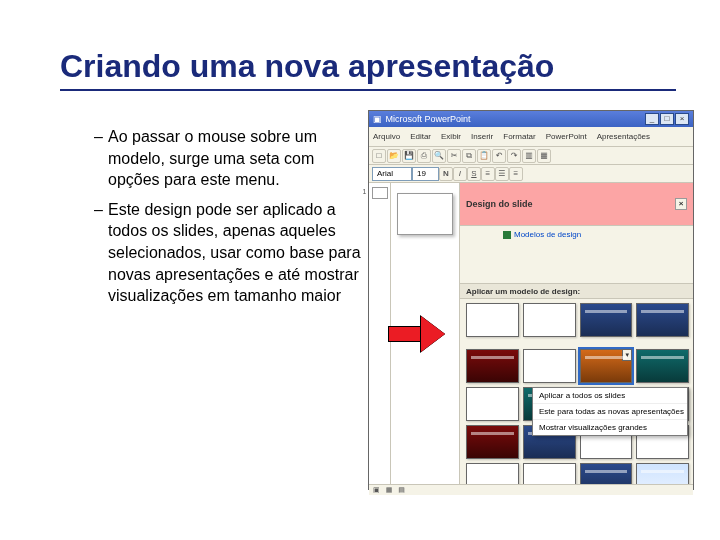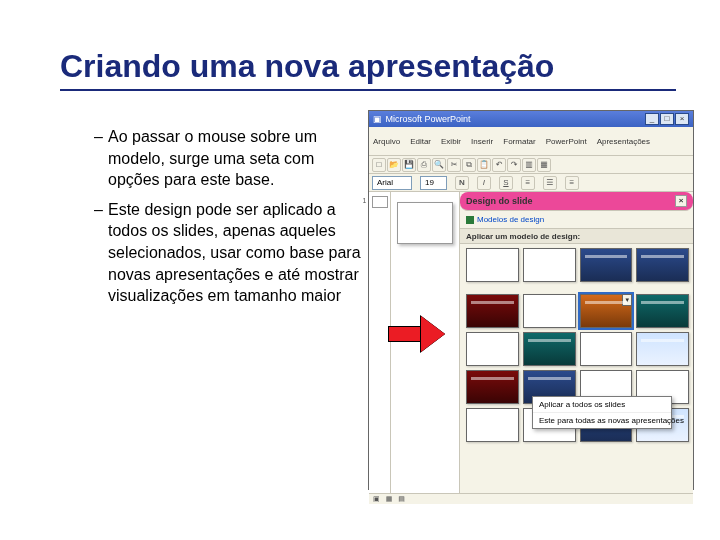--- a/index.html
+++ b/index.html
@@ -329,7 +329,7 @@
 <div class="bullets">
   <div class="item">
     <div class="dash">–</div>
-    <div class="txt">Ao passar o mouse sobre um modelo, surge uma seta com opções para este base.</div>
+    <div class="txt">Ao passar o mouse sobre um modelo, surge uma seta com opções para este menu.</div>
   </div>
   <div class="item">
     <div class="dash">–</div>

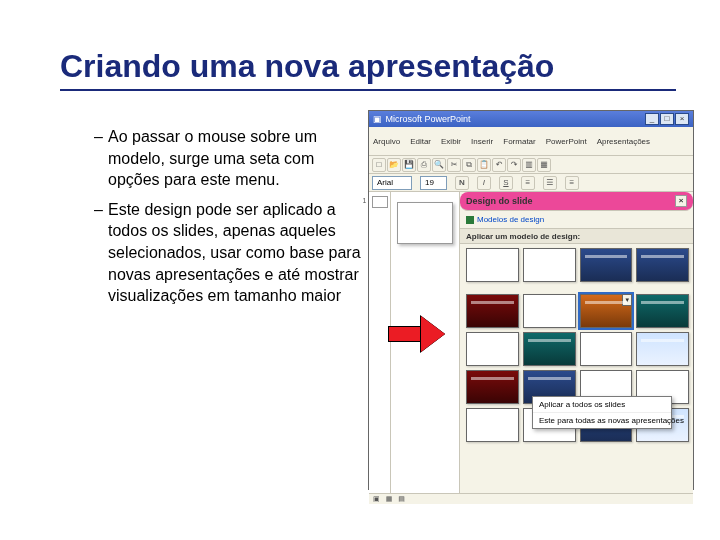--- a/index.html
+++ b/index.html
@@ -77,7 +77,7 @@
     line-height: 10px;
   }
   .menubar {
-    height: 29px;
+    height: 20px;
     background: #f5f3e7;
     display: flex;
     gap: 10px;

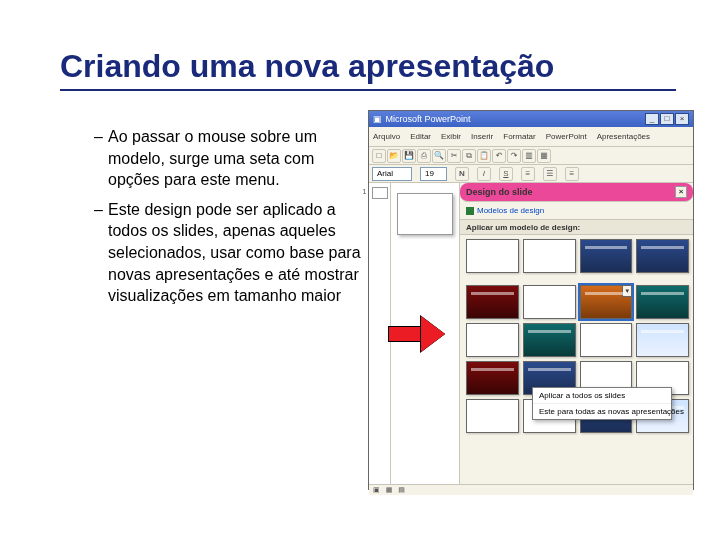--- a/index.html
+++ b/index.html
@@ -113,7 +113,7 @@
     background: #f5f3e7;
     display: flex;
     align-items: center;
-    gap: 8px;
+    gap: 0;
     padding: 0 3px;
     border-bottom: 1px solid #c9c6b8;
     font-size: 8px;

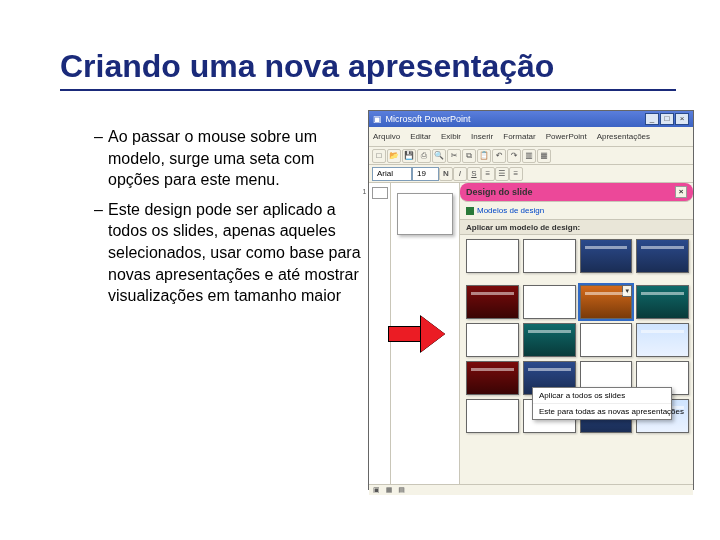--- a/index.html
+++ b/index.html
@@ -174,16 +174,15 @@
     position: relative;
   }
   .tp-title {
-    background: #ec4899;
+    background: #fca5a5;
     border-bottom: 1px solid #c9c6b8;
     font-size: 9px;
     font-weight: 700;
     color: #333;
-    padding: 3px 6px;
+    padding: 15px 6px;
     display: flex;
     align-items: center;
     justify-content: space-between;
-    border-radius: 8px;
   }
   .tp-title .xb {
     width: 12px; height: 12px;

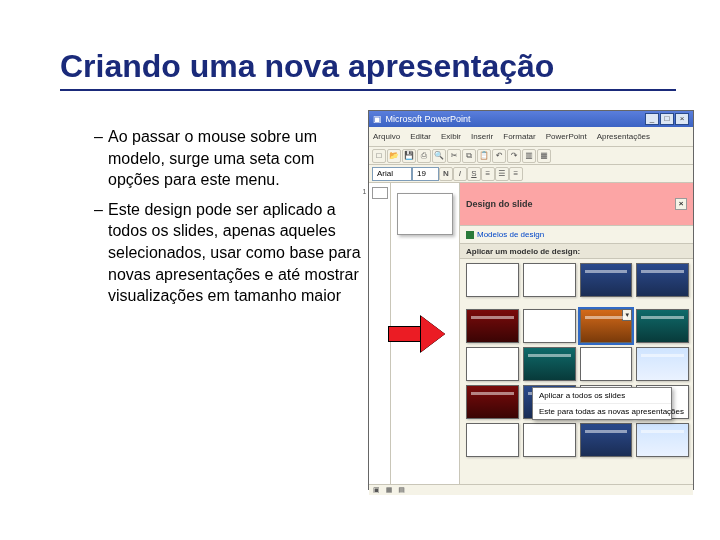--- a/index.html
+++ b/index.html
@@ -204,6 +204,7 @@
     display: flex;
     align-items: center;
     gap: 3px;
+    margin-left: 37px;
   }
   .tp-links .lnk .sq {
     width: 8px; height: 8px;

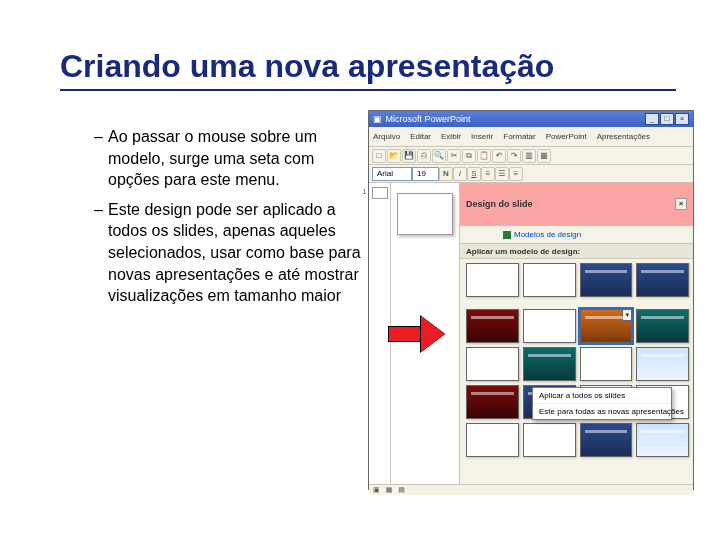--- a/index.html
+++ b/index.html
@@ -218,6 +218,7 @@
     background: #e9e6d8;
     border-top: 1px solid #c9c6b8;
     border-bottom: 1px solid #c9c6b8;
+    margin-top: 40px;
   }
   .tp-thumbs {
     flex: 1;

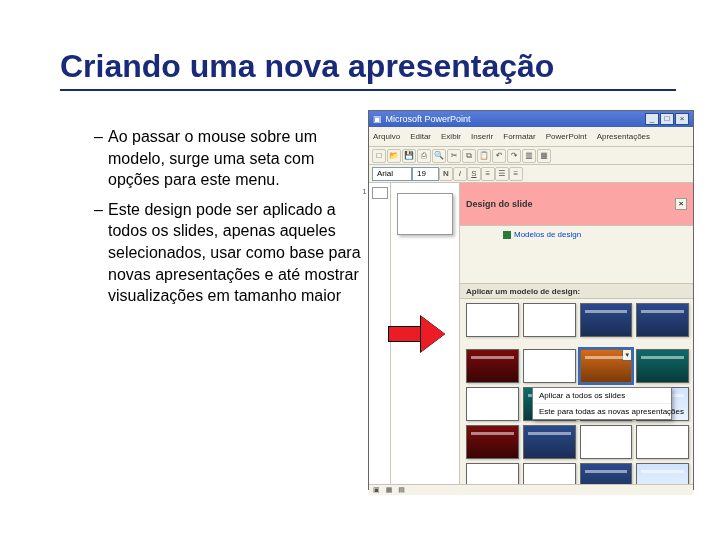--- a/index.html
+++ b/index.html
@@ -264,7 +264,7 @@
     position: absolute;
     top: 204px;
     left: 72px;
-    width: 140px;
+    width: 156px;
     background: #fff;
     border: 1px solid #7a7a7a;
     box-shadow: 2px 2px 4px rgba(0,0,0,.3);

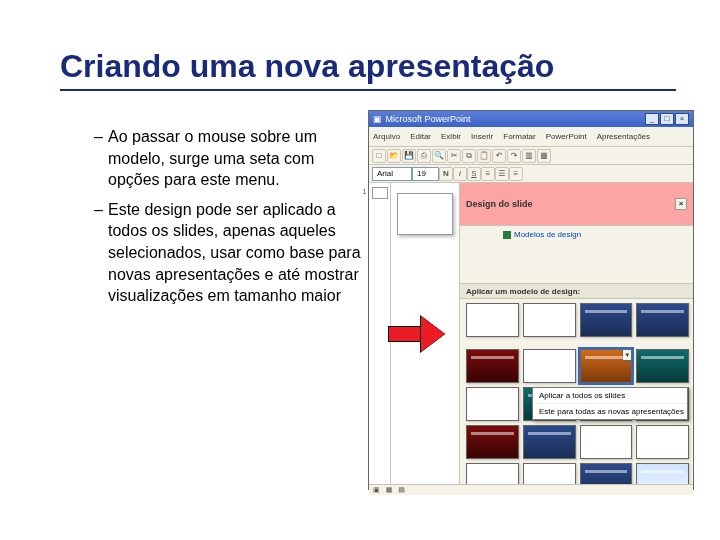--- a/index.html
+++ b/index.html
@@ -436,6 +436,7 @@
       <div class="ctxmenu">
         <div class="mi">Aplicar a todos os slides</div>
         <div class="mi">Este para todas as novas apresentações</div>
+        <div class="mi">Mostrar visualizações grandes</div>
       </div>
     </div>
   </div>

